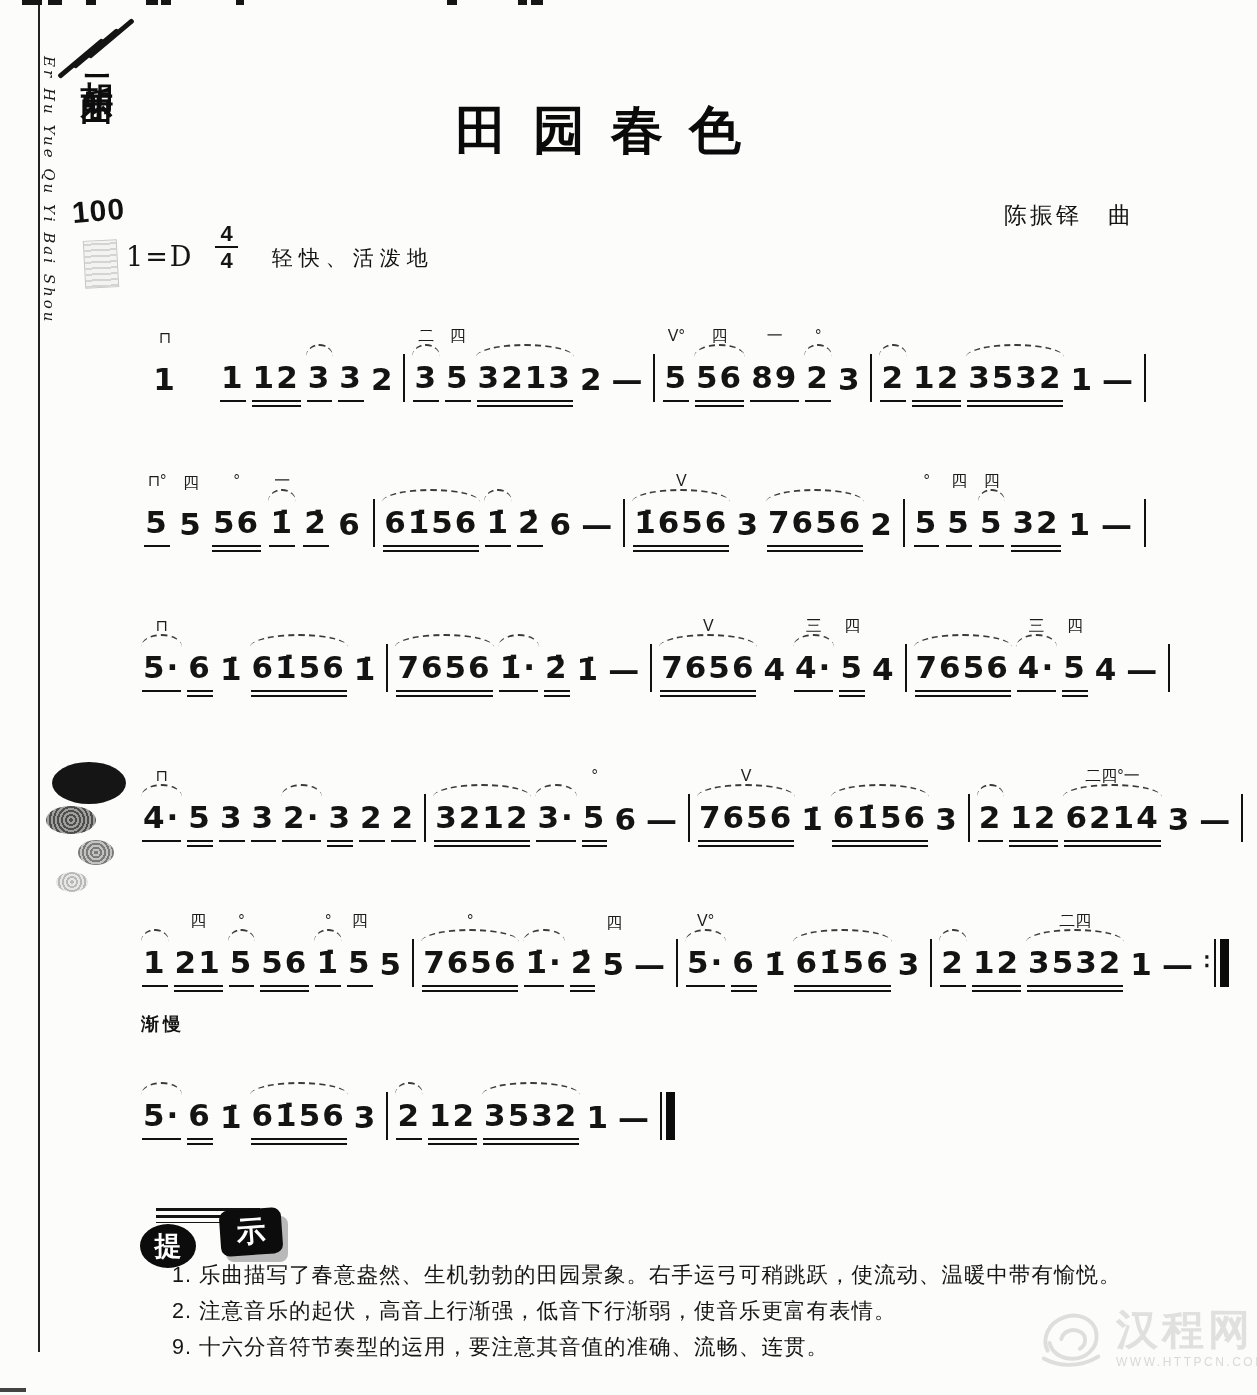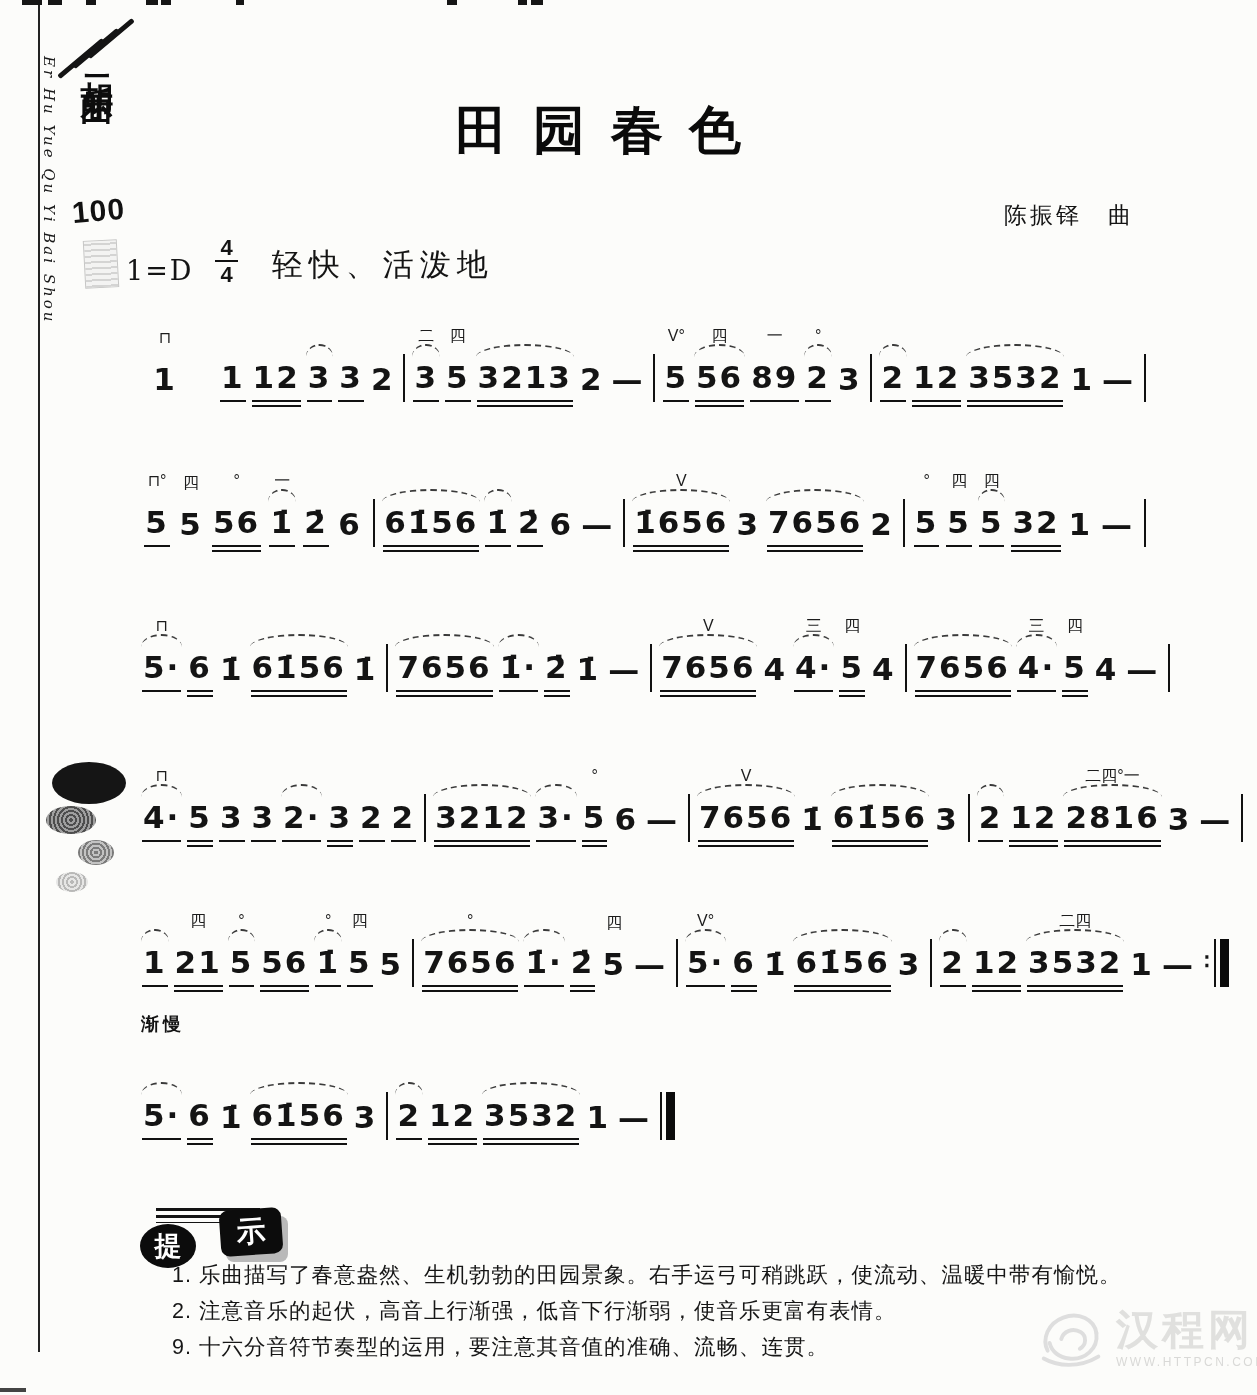--- a/index.html
+++ b/index.html
@@ -40,7 +40,7 @@
   .frac{display:inline-block;text-align:center;margin-left:22px;font-size:22px;font-weight:bold;line-height:1.05;}
   .frac .ftop{display:block;border-bottom:2px solid #111;padding:0 5px 1px;}
   .frac .fbot{display:block;padding-top:1px;}
-  .tempo-text{margin-left:34px;font-size:31px;letter-spacing:6px;margin-top:48px;}
+  .tempo-text{margin-left:34px;font-size:21px;letter-spacing:6px;margin-top:48px;}
   .composer{position:absolute;left:1004px;top:200px;font-size:23px;letter-spacing:3px;font-family:Liberation Serif, serif;}
   
   .score{position:absolute;left:0;top:0;width:100%;height:100%;}

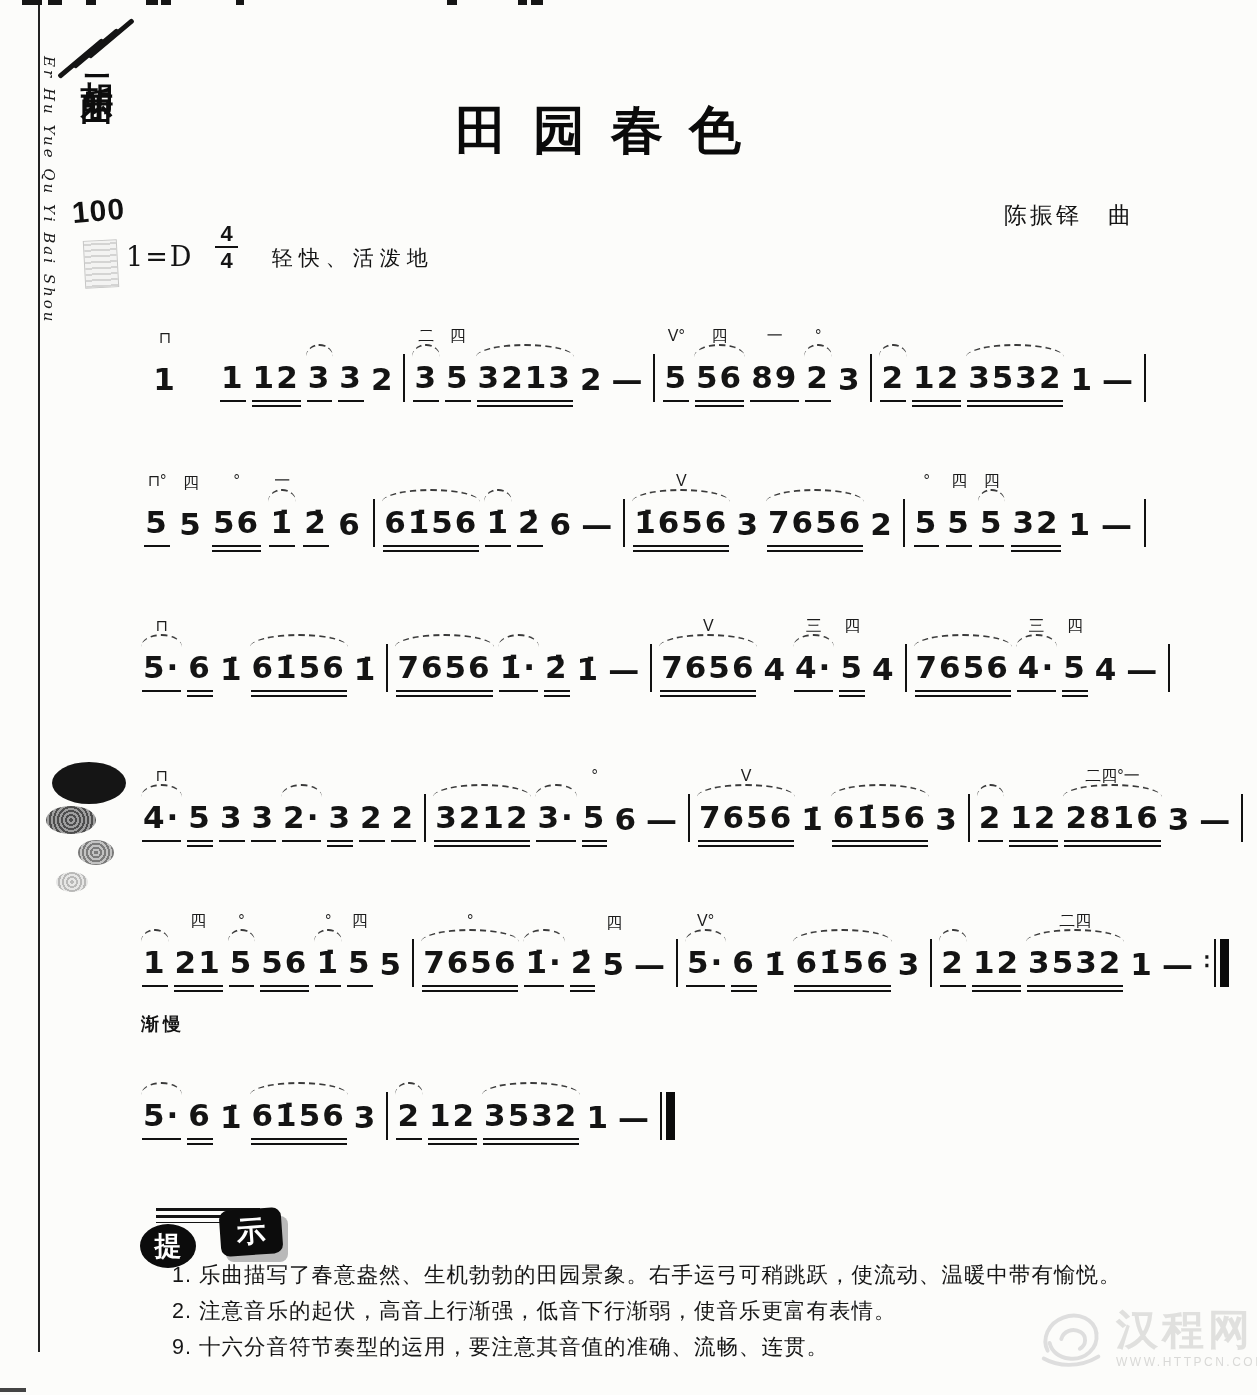--- a/index.html
+++ b/index.html
@@ -524,7 +524,7 @@
             <span class="tok">
               <span class="mk">二四°一</span>
               <span class="slur"></span>
-              <span class="nt u2">2816</span>
+              <span class="nt u2">6214</span>
             </span>
             <span class="tok">
               <span class="nt u0">3</span>

